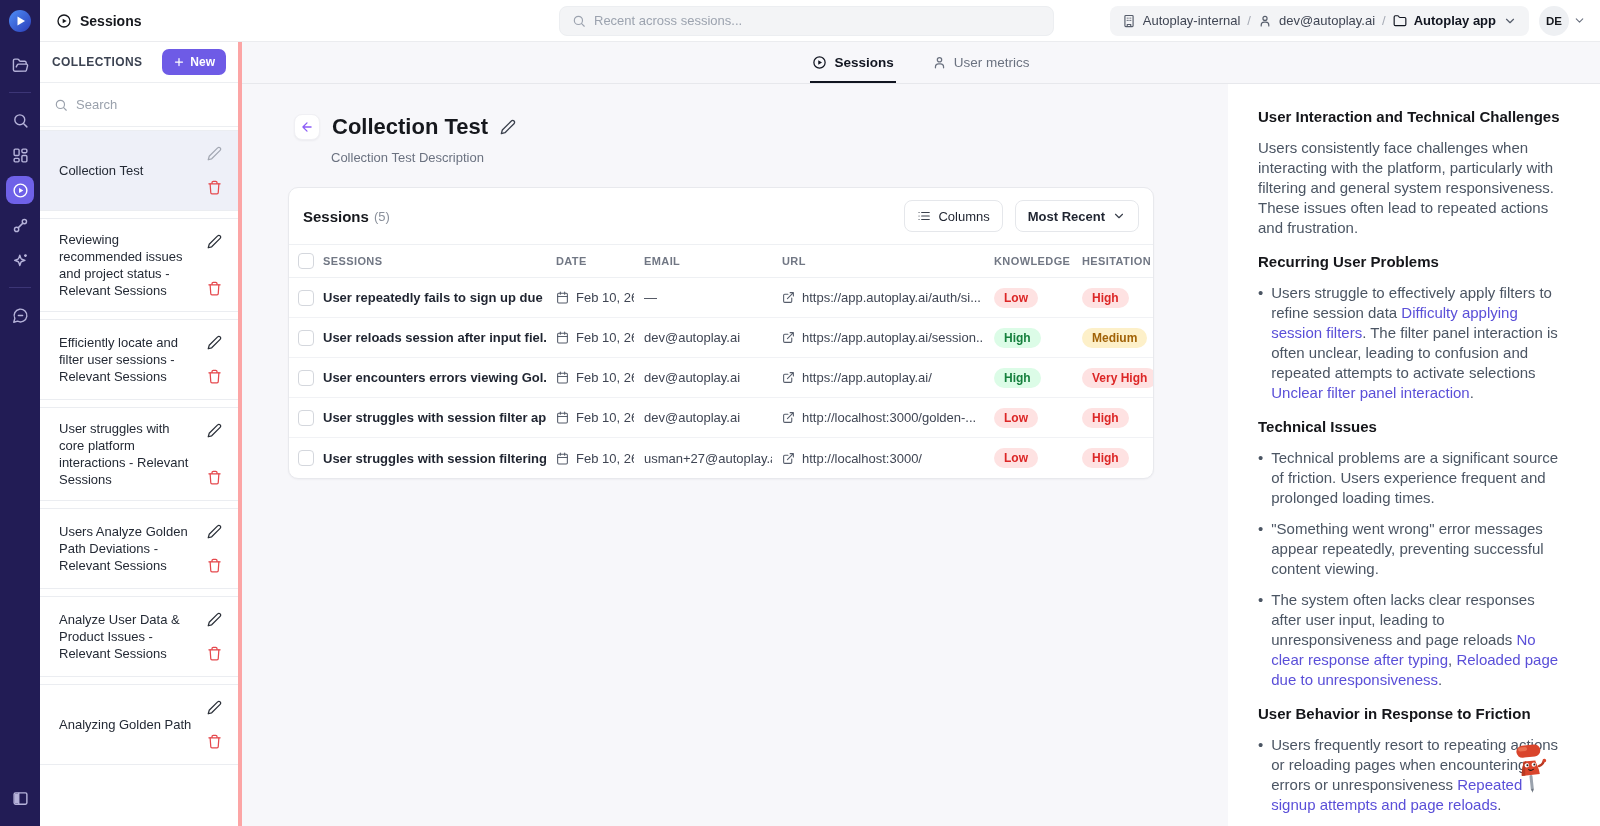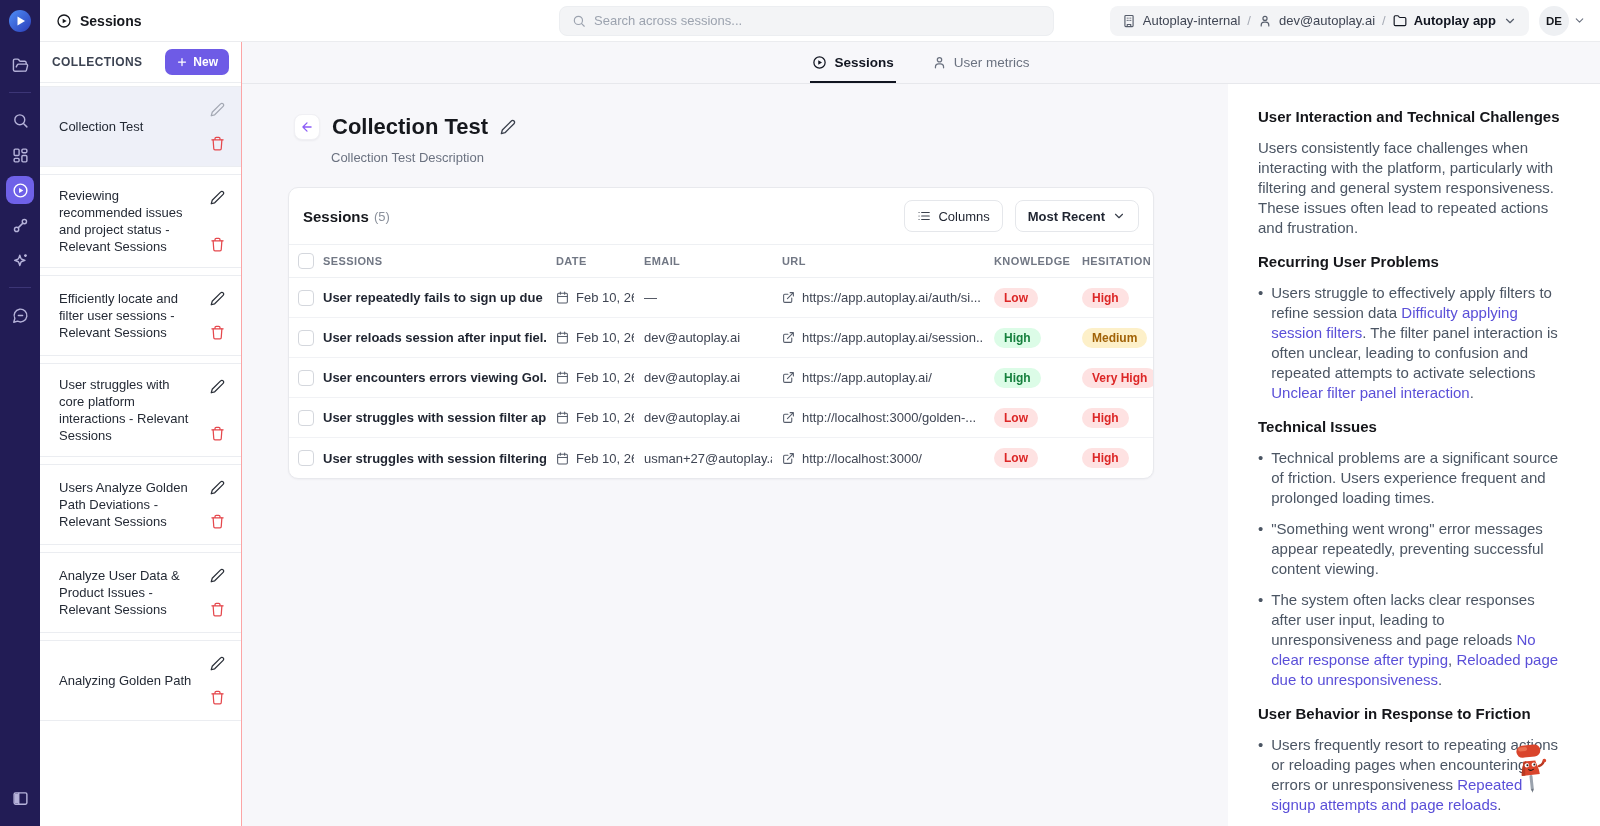--- a/index.html
+++ b/index.html
@@ -208,7 +208,7 @@
             <circle cx="11" cy="11" r="7"></circle>
             <path d="m16.5 16.5 4.5 4.5"></path>
           </svg>
-        <span>Search across sessions...</span>
+        <span>Recent across sessions...</span>
       </div>
       <div class="topbar-right">
         <div class="breadcrumb">

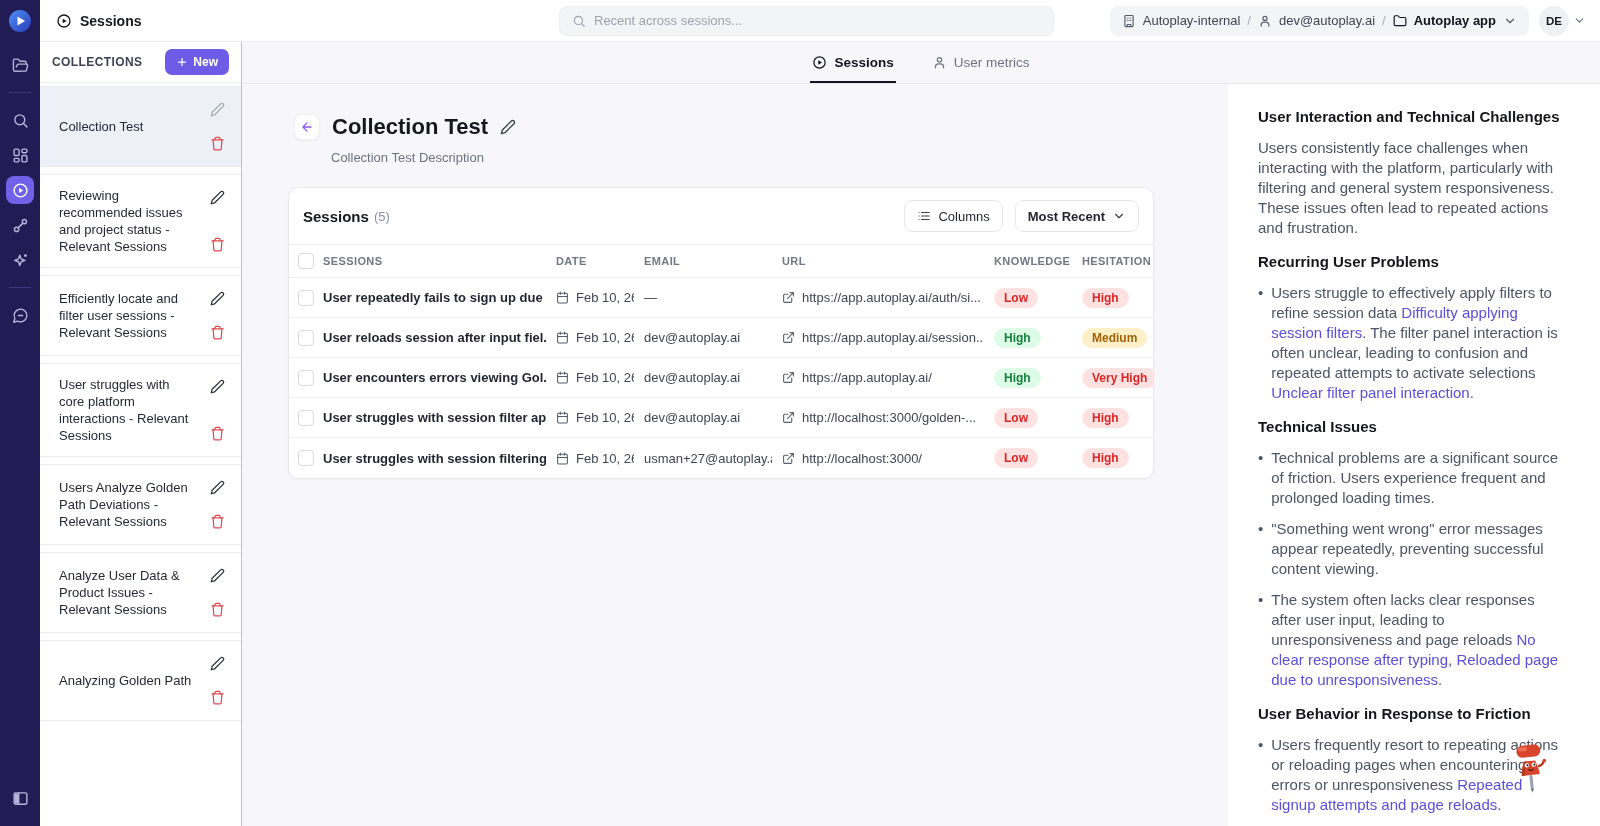--- a/index.html
+++ b/index.html
@@ -41,7 +41,7 @@
   .content-row { flex:1; display:flex; min-height:0; }
 
   
-  .sidebar { width:202px; background:#fff; border-right:1px solid #fca5a5; display:flex; flex-direction:column; flex-shrink:0; }
+  .sidebar { width:202px; background:#fff; border-right:4px solid #fca5a5; display:flex; flex-direction:column; flex-shrink:0; }
   .sidebar-header { height:41px; border-bottom:1px solid #eceef1; display:flex; align-items:center; justify-content:space-between; padding:0 12px; flex-shrink:0; }
   .sidebar-header-label { font-size:12px; font-weight:700; letter-spacing:.4px; color:#3c4352; }
   .new-button { height:26px; background:#6e5be6; color:#fff; border:none; border-radius:7px; font-size:12px; font-weight:600; display:flex; align-items:center; gap:5px; padding:4px 11px; cursor:pointer; font-family:inherit; }

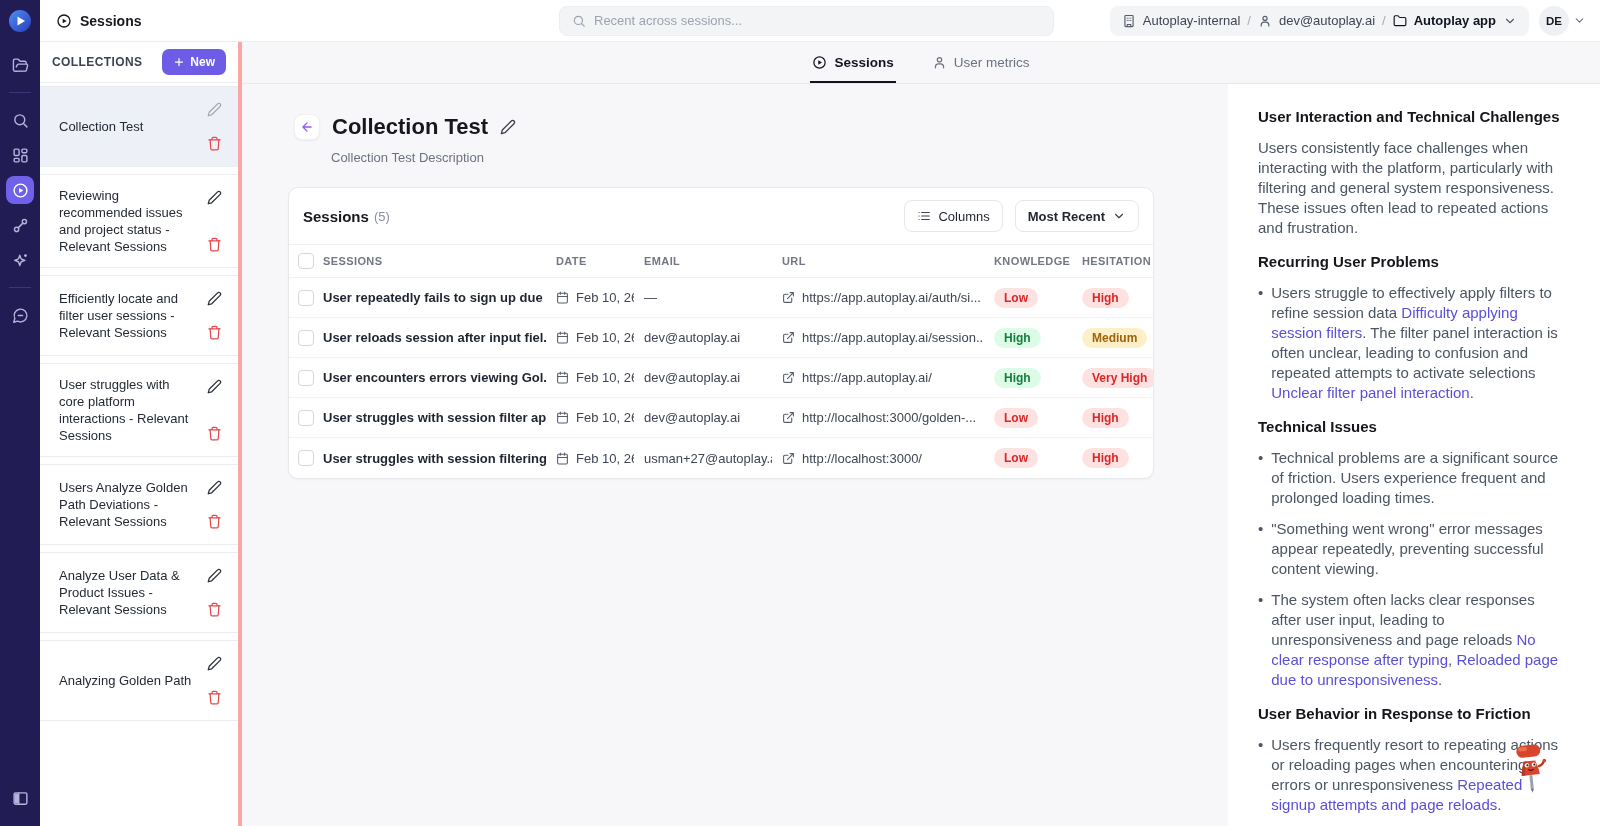--- a/index.html
+++ b/index.html
@@ -255,6 +255,13 @@
               </svg>
             <span>New</span>
           </button>
+        </div>
+        <div class="sidebar-search">
+          <svg viewBox="0 0 24 24" fill="none" stroke="currentColor" stroke-width="2" stroke-linecap="round">
+              <circle cx="11" cy="11" r="7"></circle>
+              <path d="m16.5 16.5 4.5 4.5"></path>
+            </svg>
+          <span>Search</span>
         </div>
         <div class="collection-list" id="collection-list">
             <div class="citem active">

